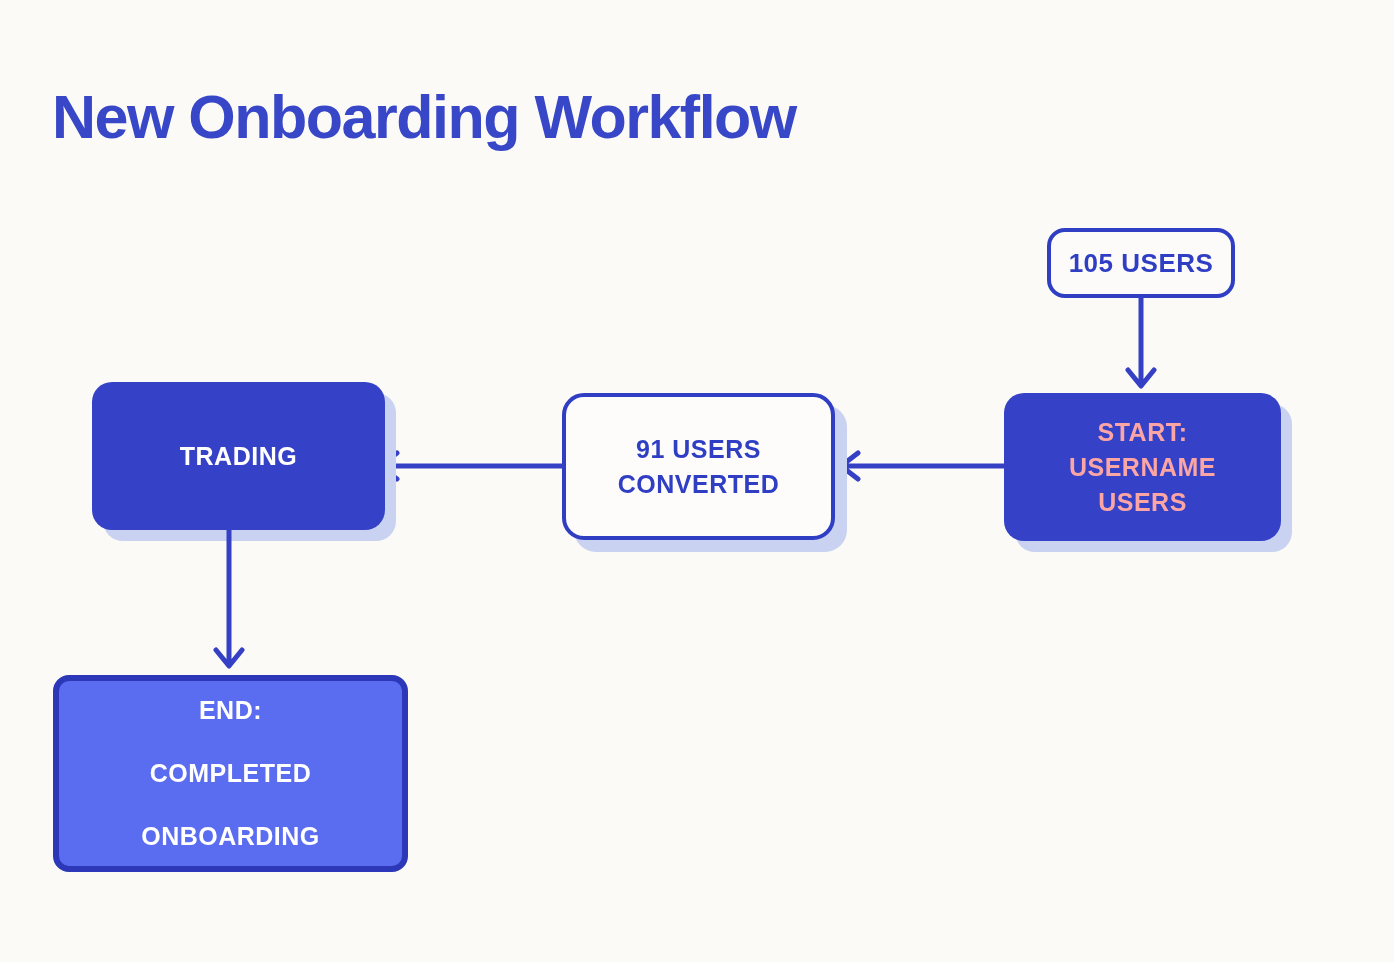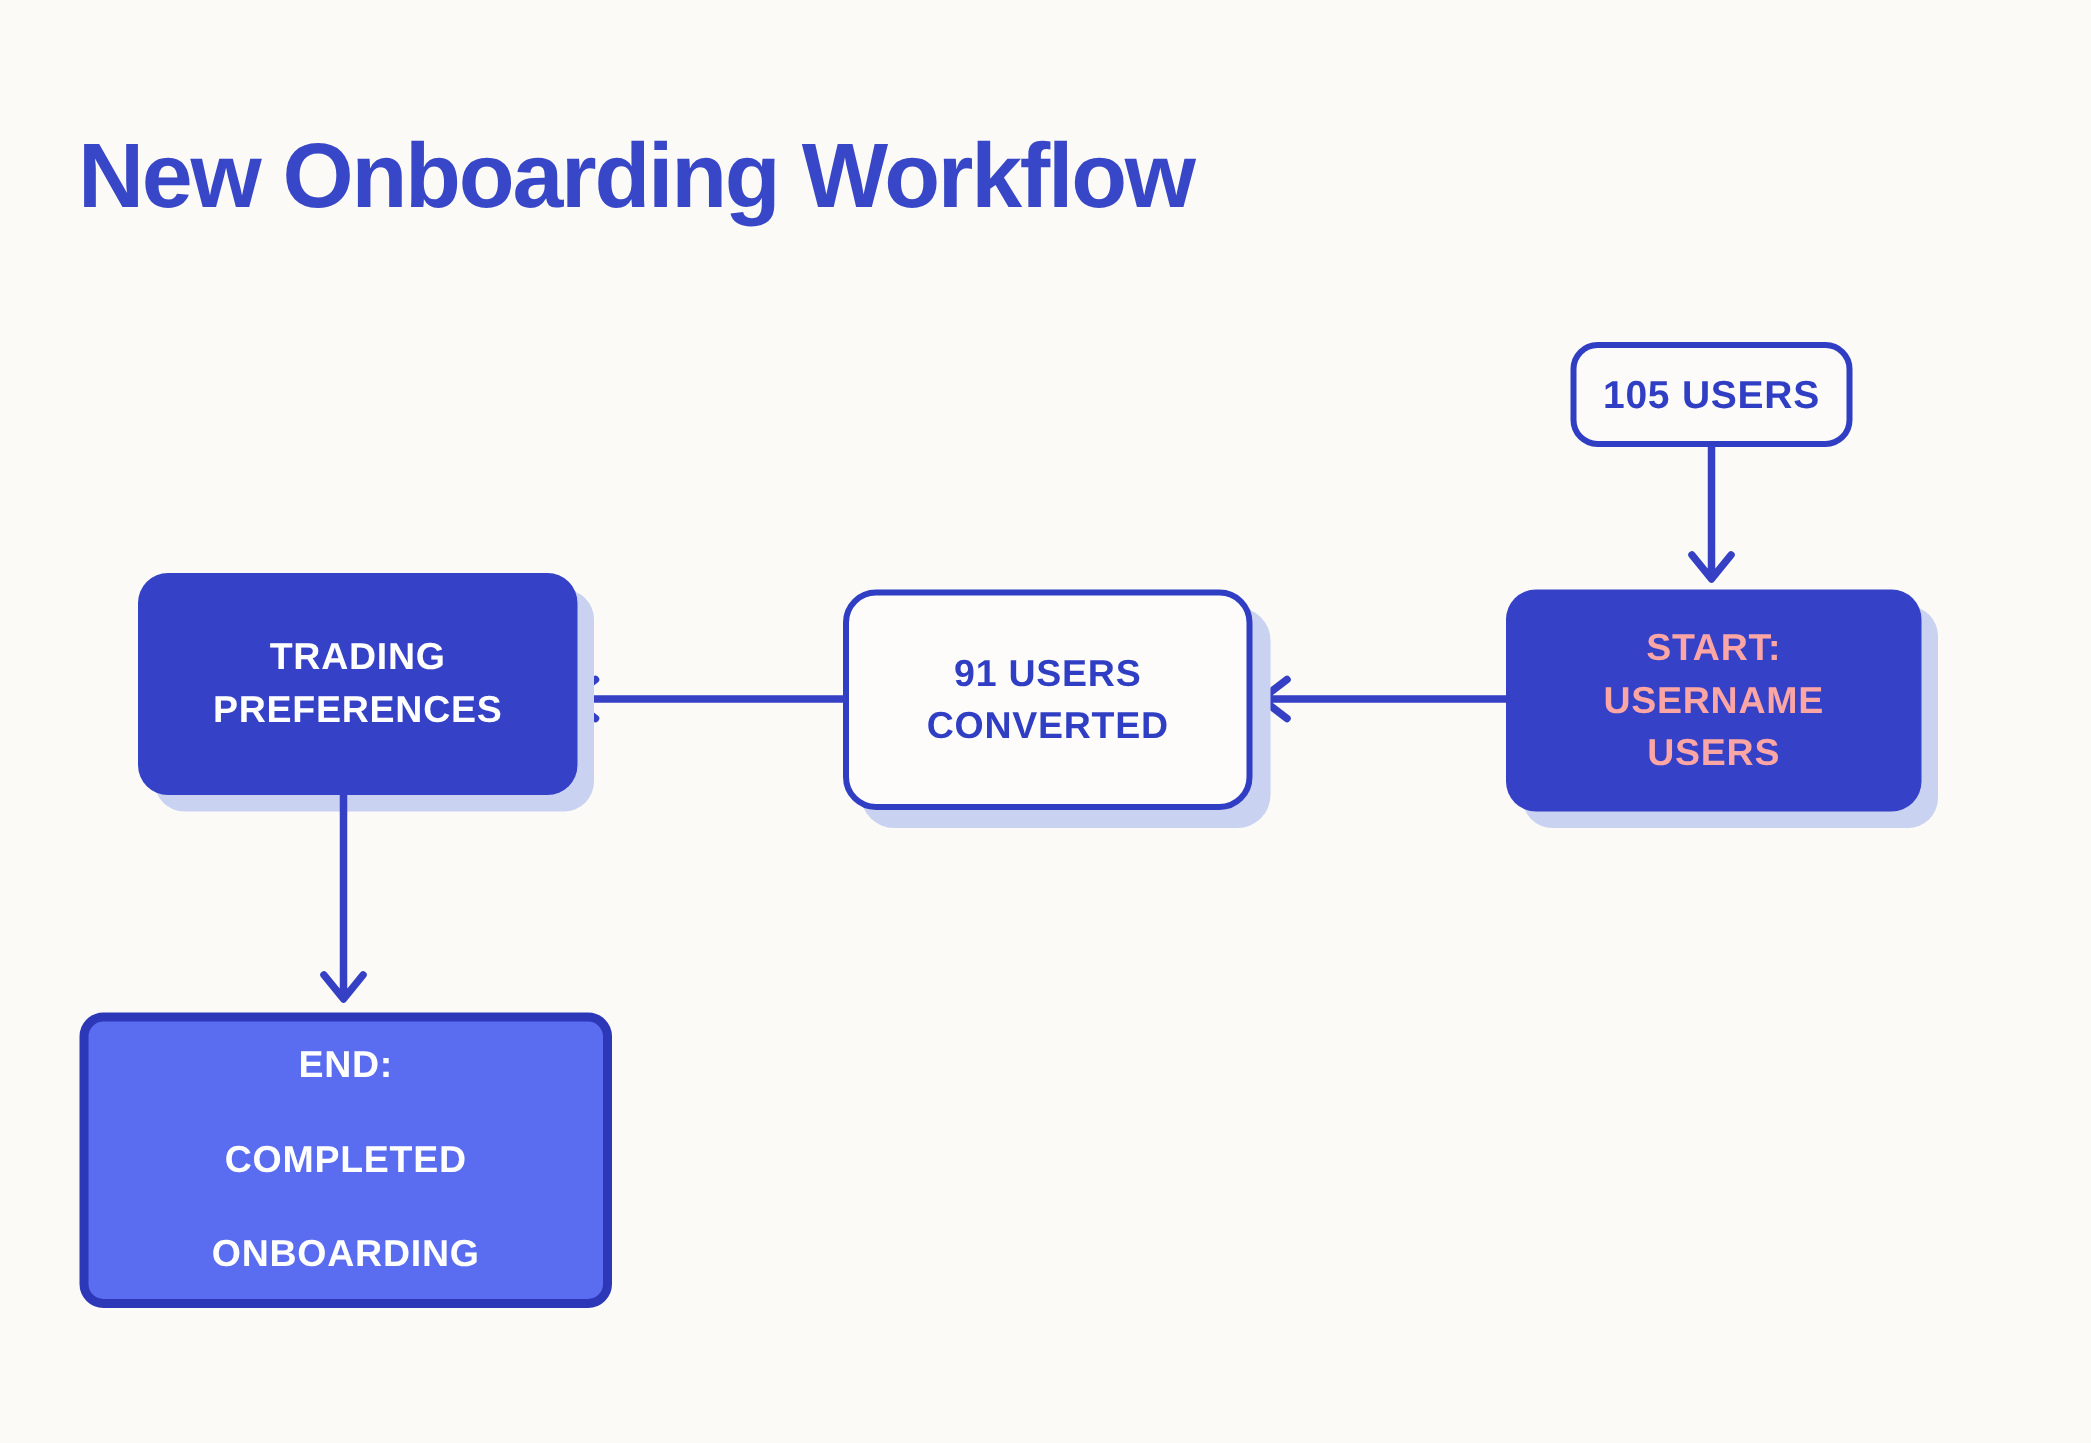--- a/index.html
+++ b/index.html
@@ -117,7 +117,6 @@
 
   <div class="node node-trading">
     <span>TRADING</span>
-    <span>PREFERENCES</span>
   </div>
 
   <div class="arrow" style="left:209px; top:530px;">

